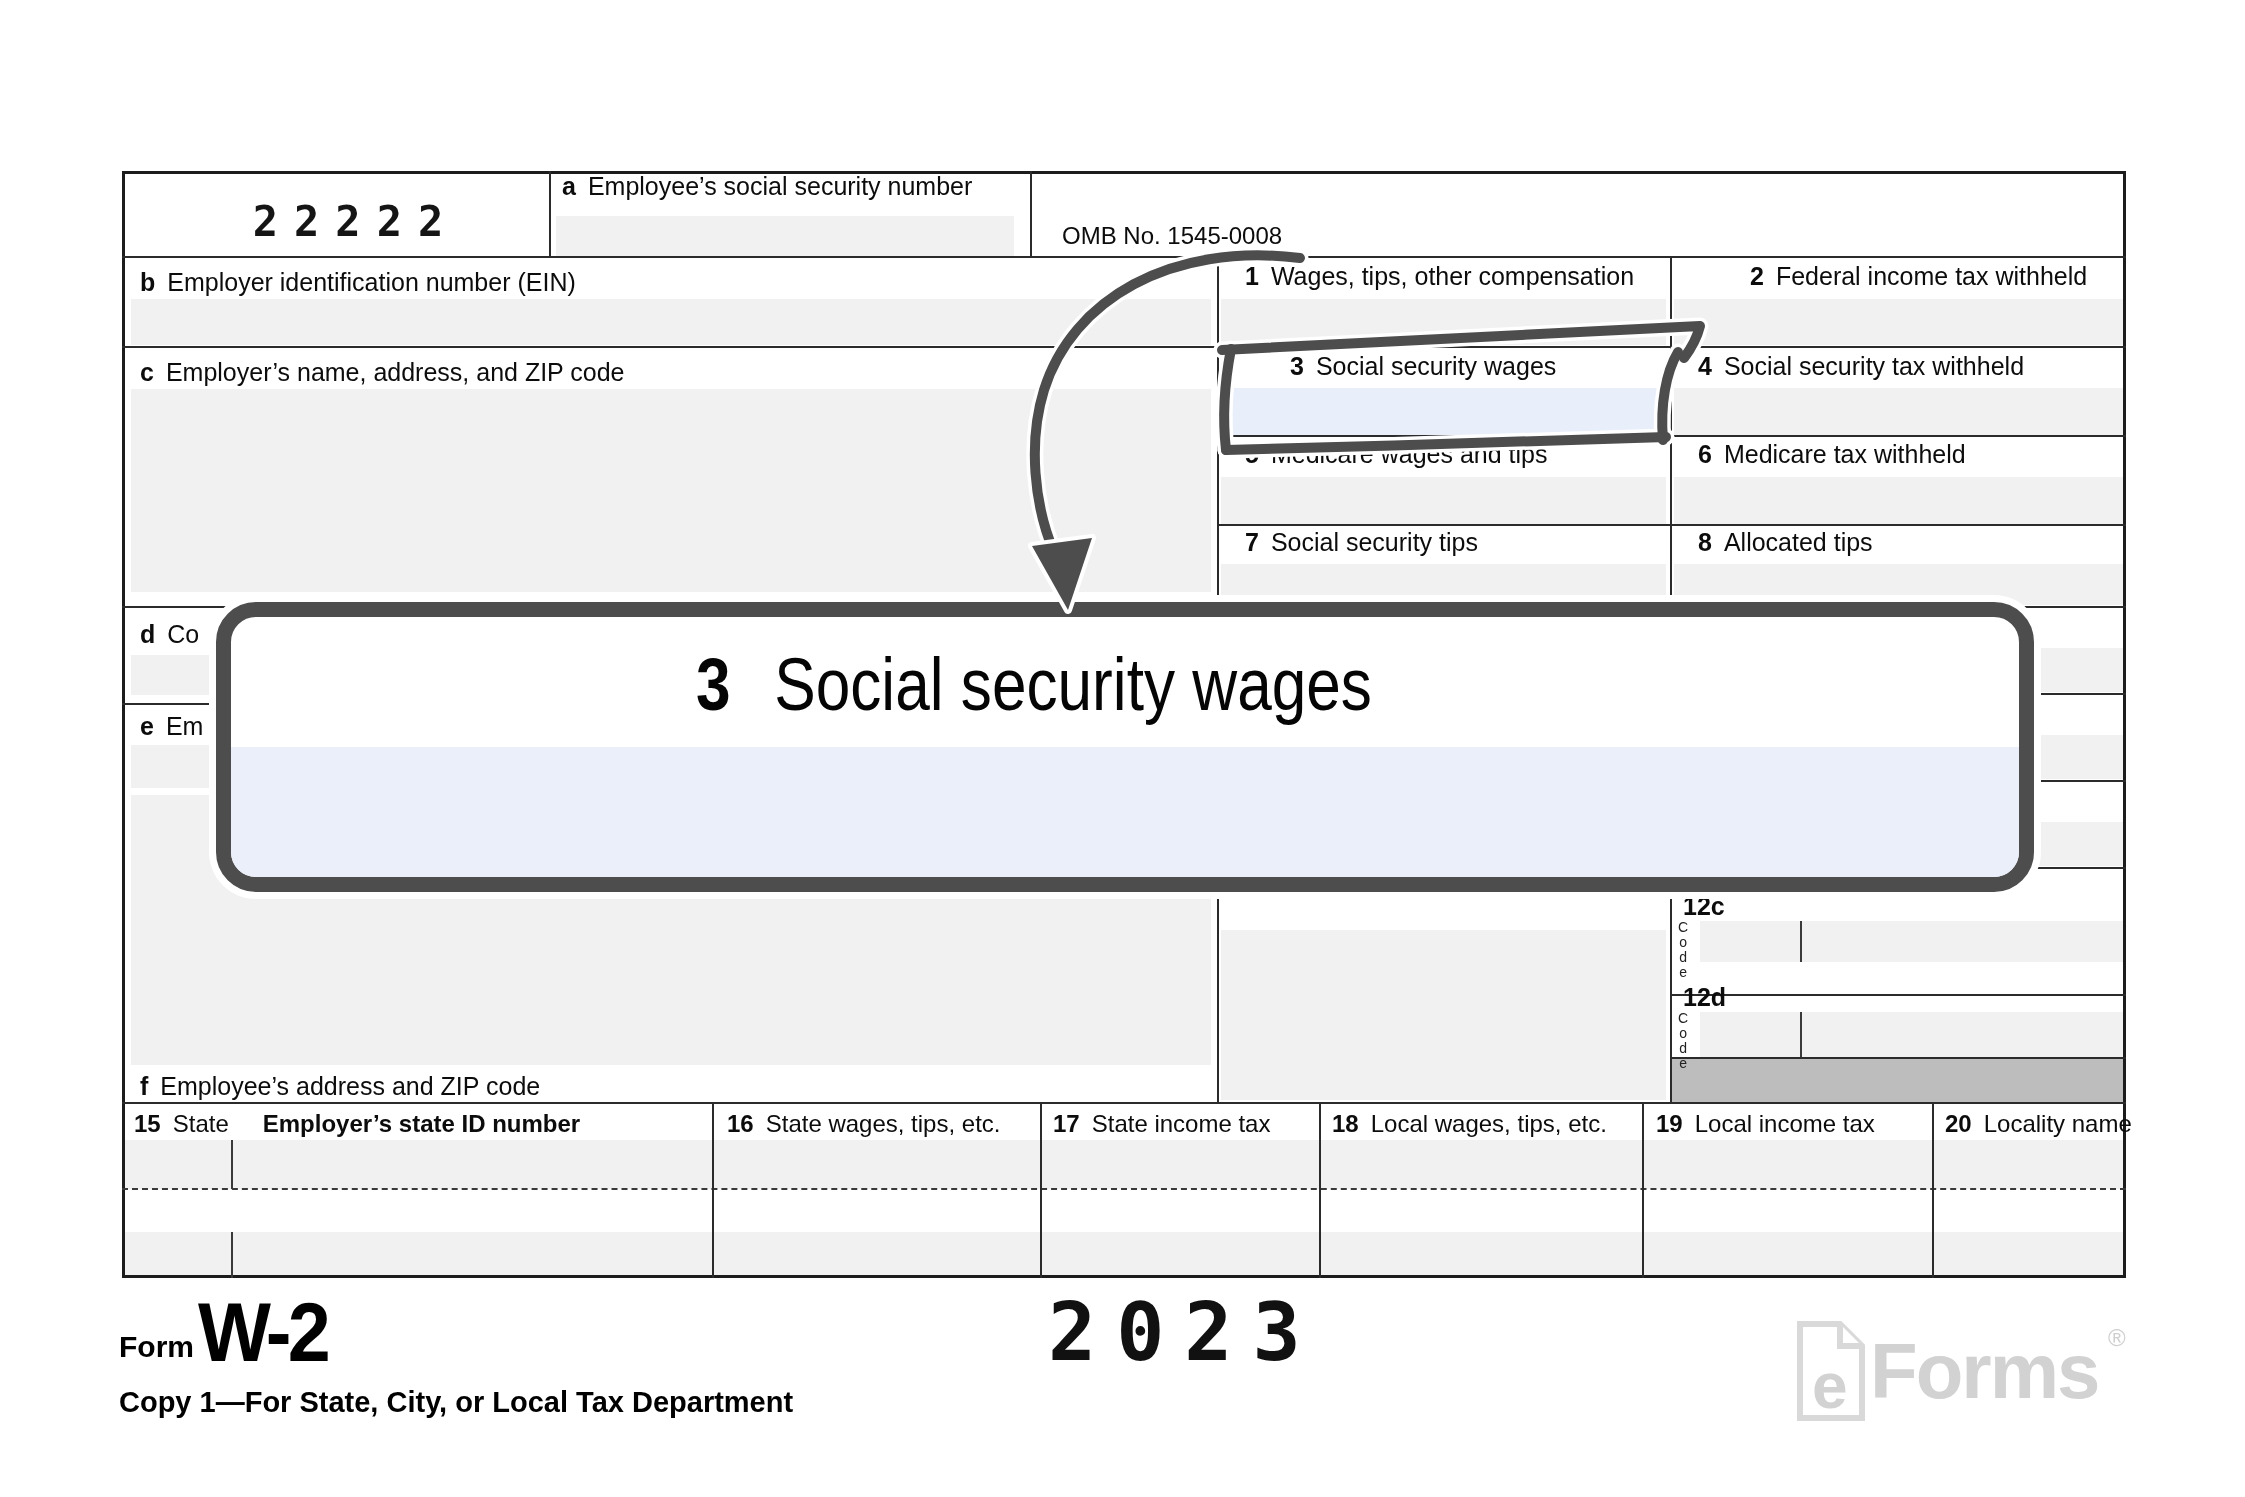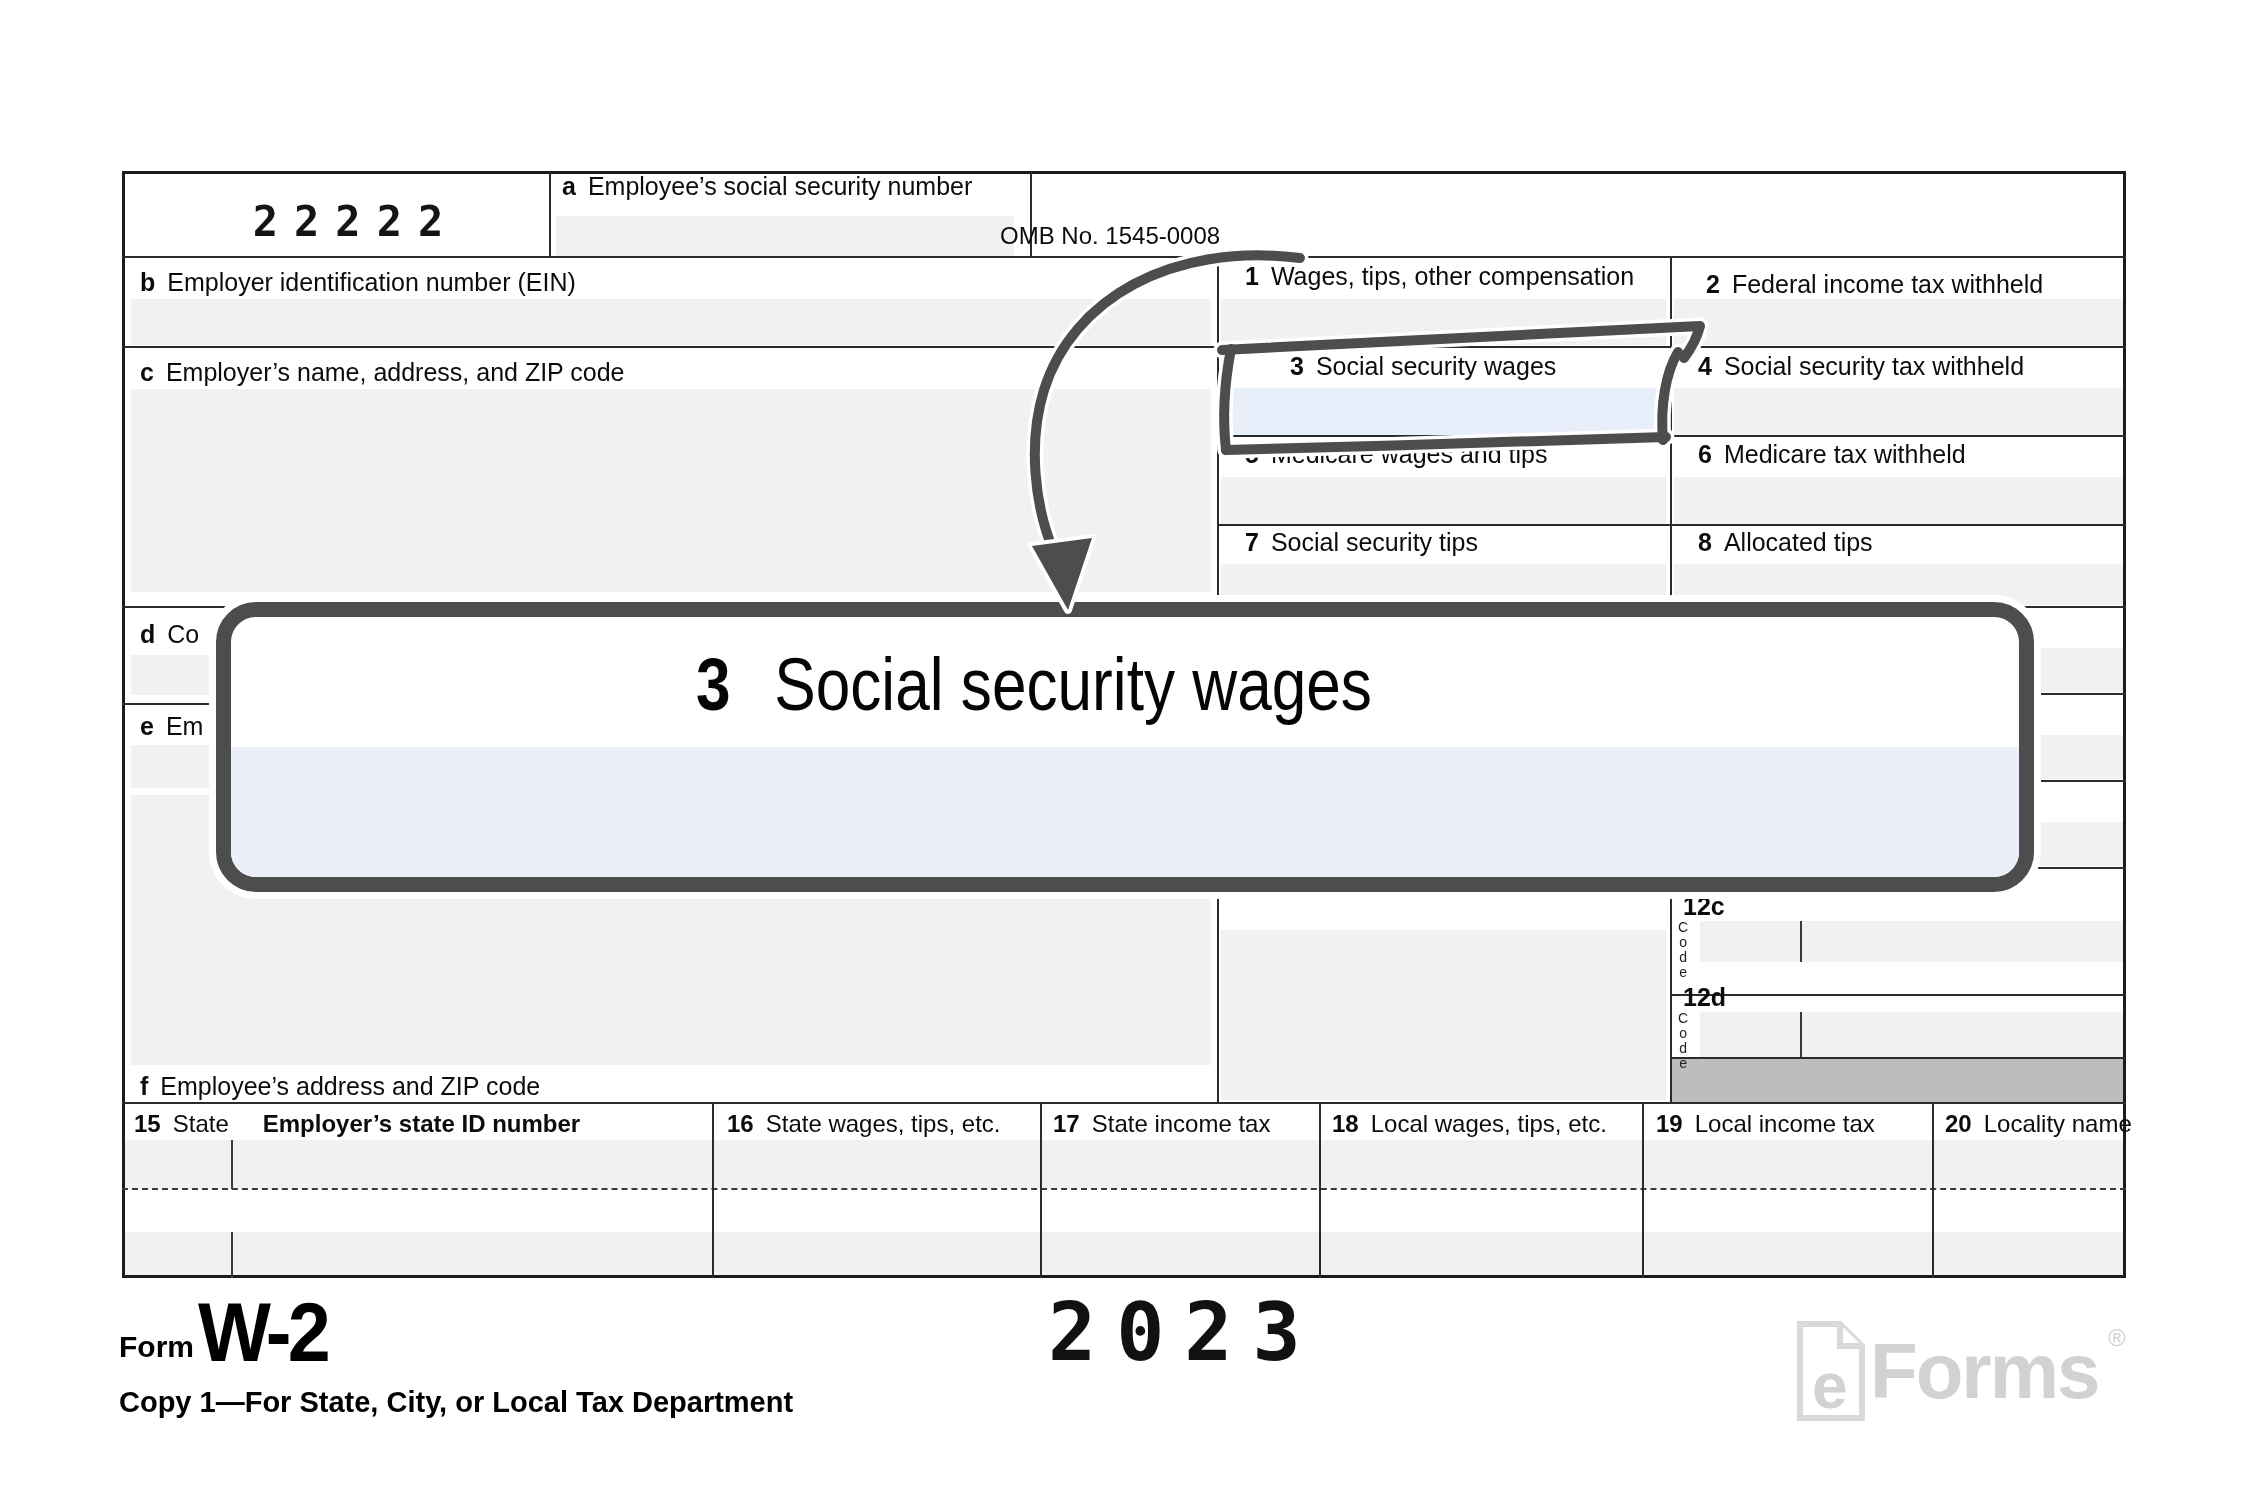--- a/index.html
+++ b/index.html
@@ -114,7 +114,7 @@
   <div class="lbl" style="left:562px;top:172px;">
     <b>a</b><span>Employee’s social security number</span>
   </div>
-  <div class="lbl sm" style="left:1000px;top:222px;">OMB No. 1545-0008</div>
+  <div class="lbl sm" style="left:1062px;top:222px;">OMB No. 1545-0008</div>
 
   <div class="lbl" style="left:140px;top:268px;">
     <b>b</b><span>Employer identification number (EIN)</span>

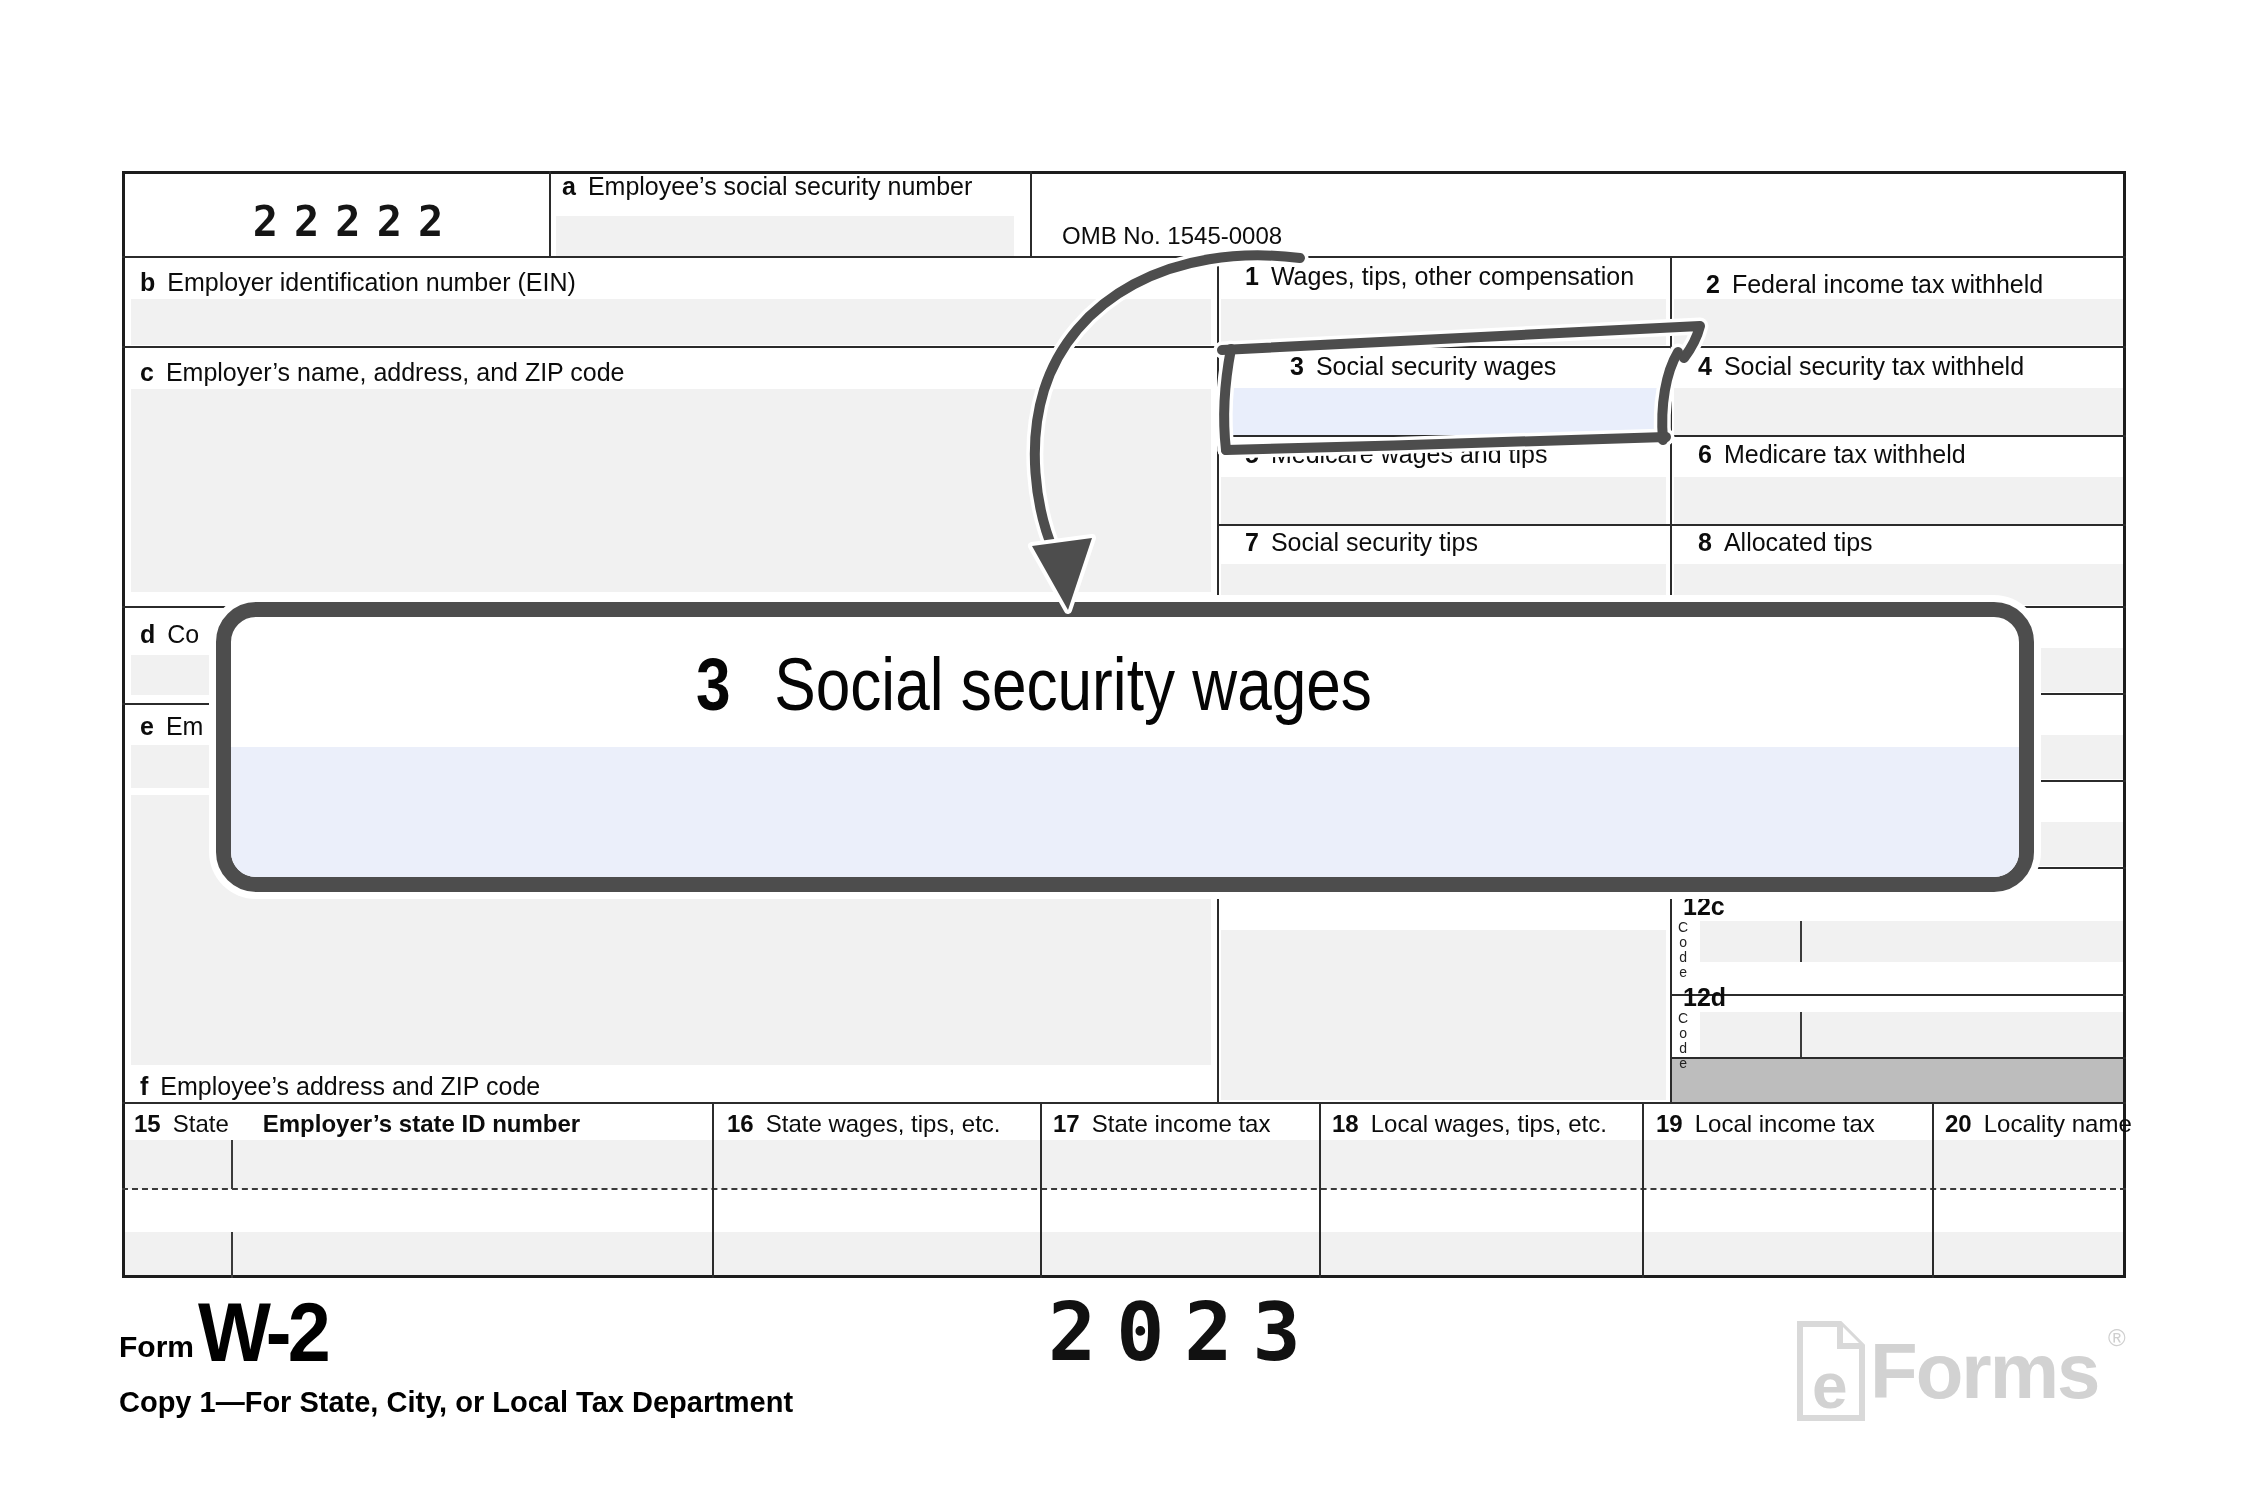--- a/index.html
+++ b/index.html
@@ -135,7 +135,7 @@
   <div class="lbl" style="left:1245px;top:262px;">
     <b>1</b><span>Wages, tips, other compensation</span>
   </div>
-  <div class="lbl" style="left:1706px;top:262px;margin-top:8px;">
+  <div class="lbl" style="left:1750px;top:262px;">
     <b>2</b><span>Federal income tax withheld</span>
   </div>
   <div class="lbl" style="left:1245px;top:352px;margin-left:45px;">

